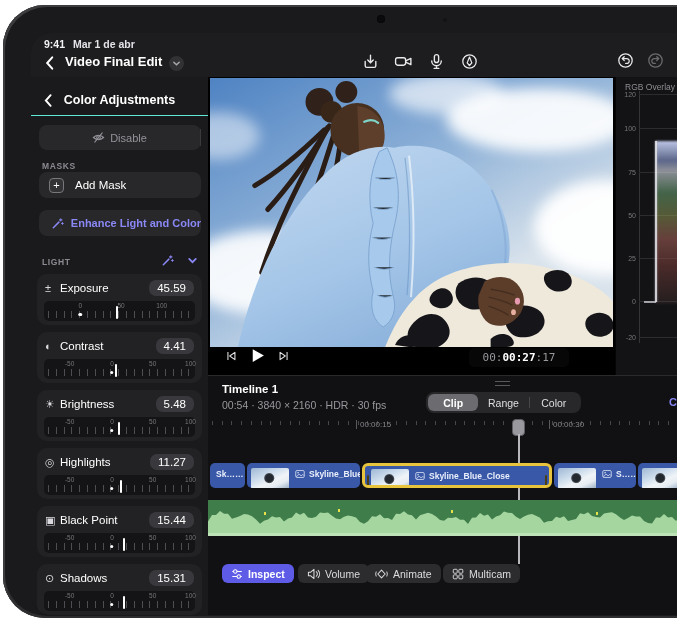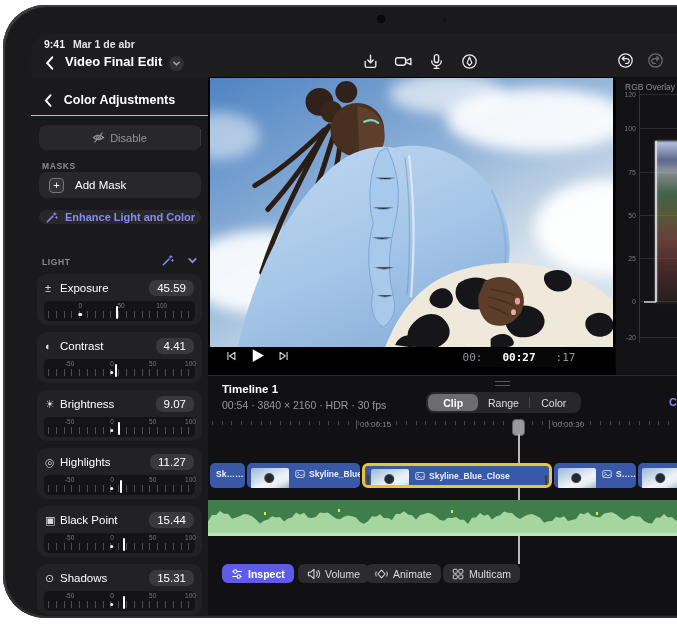--- a/index.html
+++ b/index.html
@@ -47,7 +47,7 @@
   .plus-sq { width:15px; height:15px; margin-left:10px; border:1.4px solid #77777c; border-radius:4px; color:#fff; font-size:11px; line-height:12px; text-align:center; background:#333335; }
   .addmask-txt { margin-left:11px; color:#fff; font-size:11.5px; }
 
-  .enhance { position:absolute; left:8px; top:133px; width:162px; height:14px; background:#28282a; border-radius:8px; display:flex; align-items:center; justify-content:center; gap:7px; }
+  .enhance { position:absolute; left:8px; top:133px; width:162px; height:26px; background:#28282a; border-radius:8px; display:flex; align-items:center; justify-content:flex-end; gap:7px; }
   .enhance-txt { color:#8a88f5; font-size:11px; font-weight:bold; }
 
   .lightrow { position:absolute; left:0; top:176px; width:177px; height:16px; }

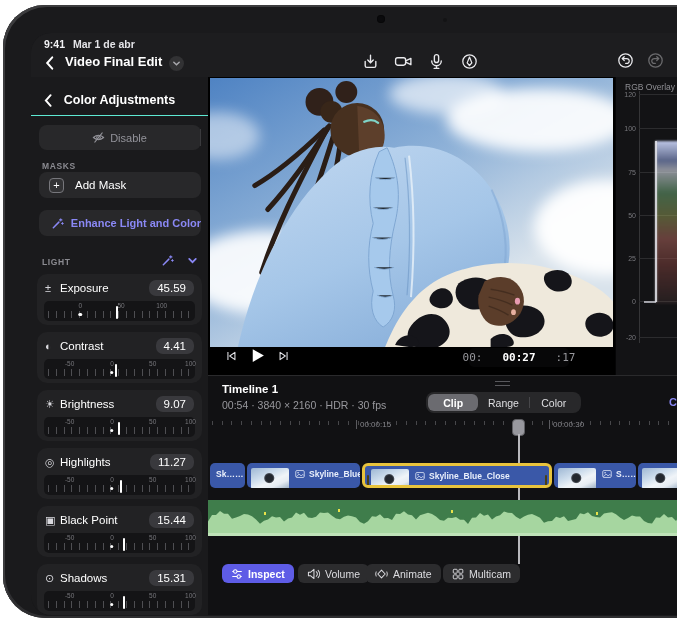--- a/index.html
+++ b/index.html
@@ -74,7 +74,7 @@
   .transport { position:absolute; left:0; bottom:4px; width:100%; height:24px; }
   .tr-icons { position:absolute; left:16px; top:0; display:flex; align-items:center; gap:11px; }
   .timecode { position:absolute; left:261px; top:1px; width:100px; height:19px; background:#070708; border-radius:5px;
-    display:flex; align-items:center; justify-content:center; font-family:"DejaVu Sans Mono",monospace; font-size:11px;gap:20px; }
+    display:flex; align-items:center; justify-content:center; font-family:"DejaVu Sans Mono",monospace; font-size:11px; }
   .tc-dim { color:#98989d; } .tc-hi { color:#fff; font-weight:bold; }
 
   

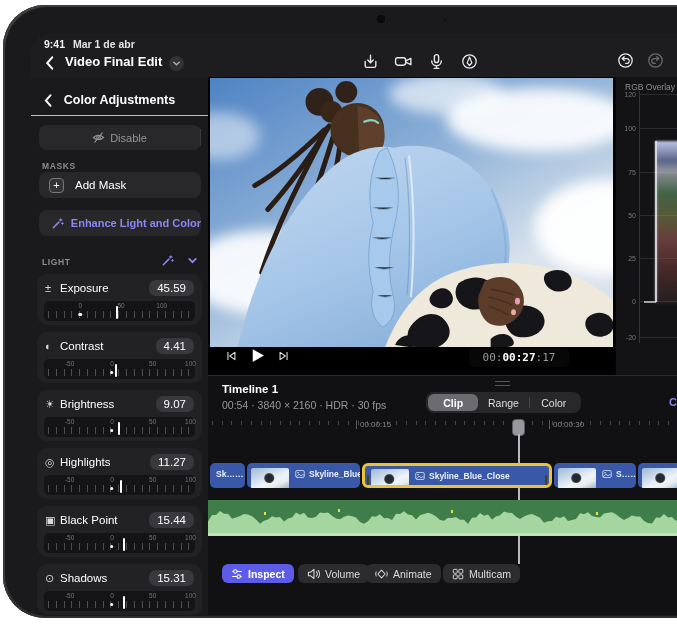--- a/index.html
+++ b/index.html
@@ -297,7 +297,7 @@
           <div class="card-head">
             <span class="s-icon">☀</span>
             <span class="s-name">Brightness</span>
-            <span class="s-val">9.07</span>
+            <span class="s-val">5.48</span>
           </div>
           <div class="ruler">
             <span class="tk" style="left:17%">-50</span>

